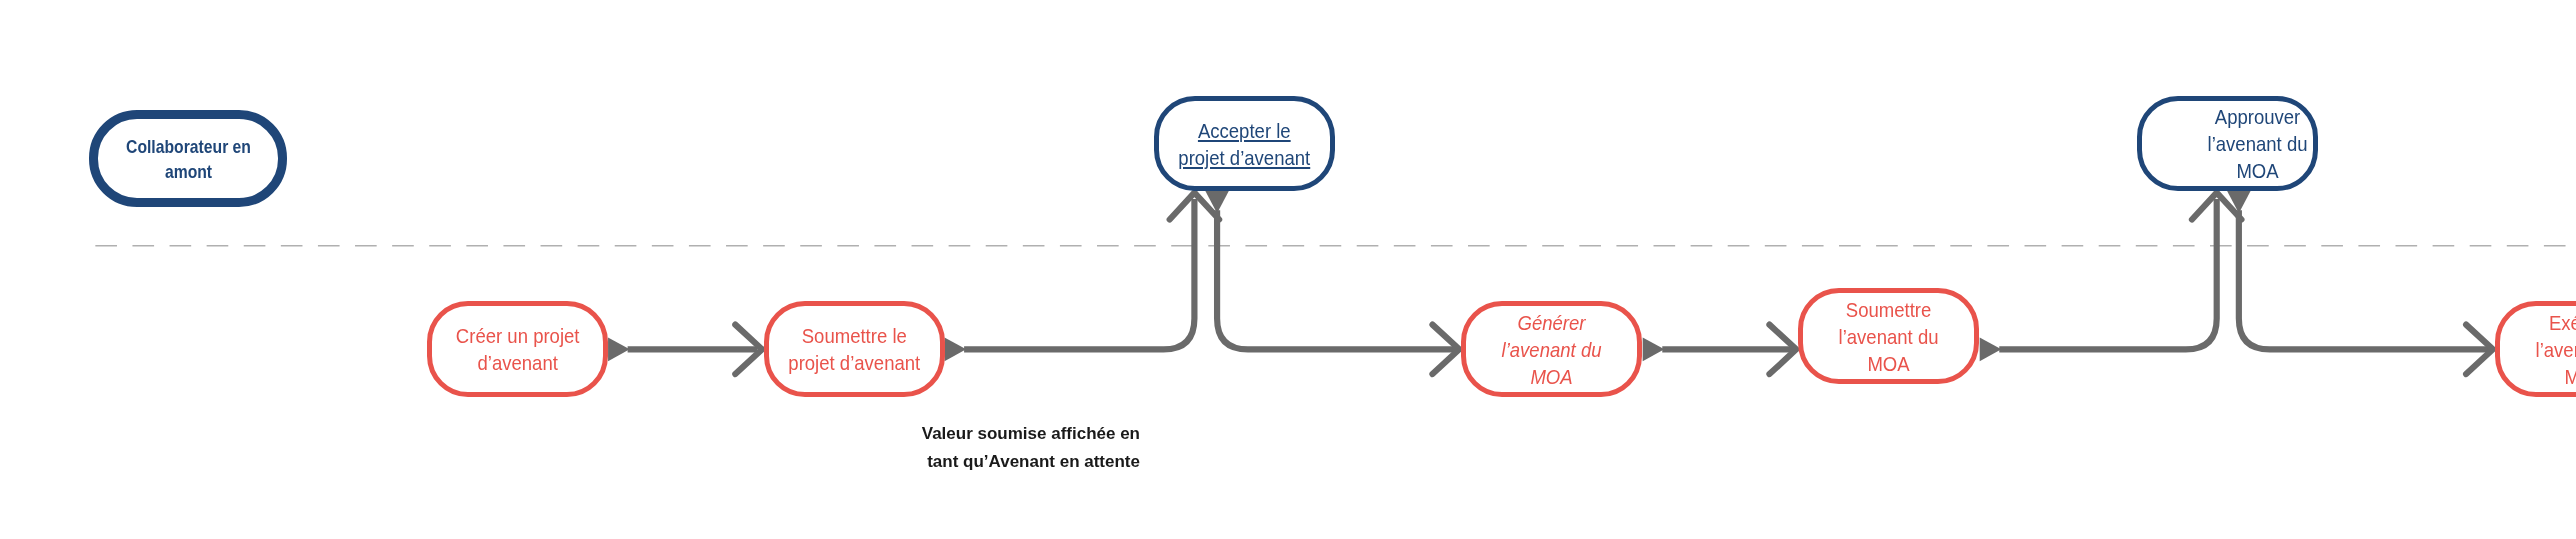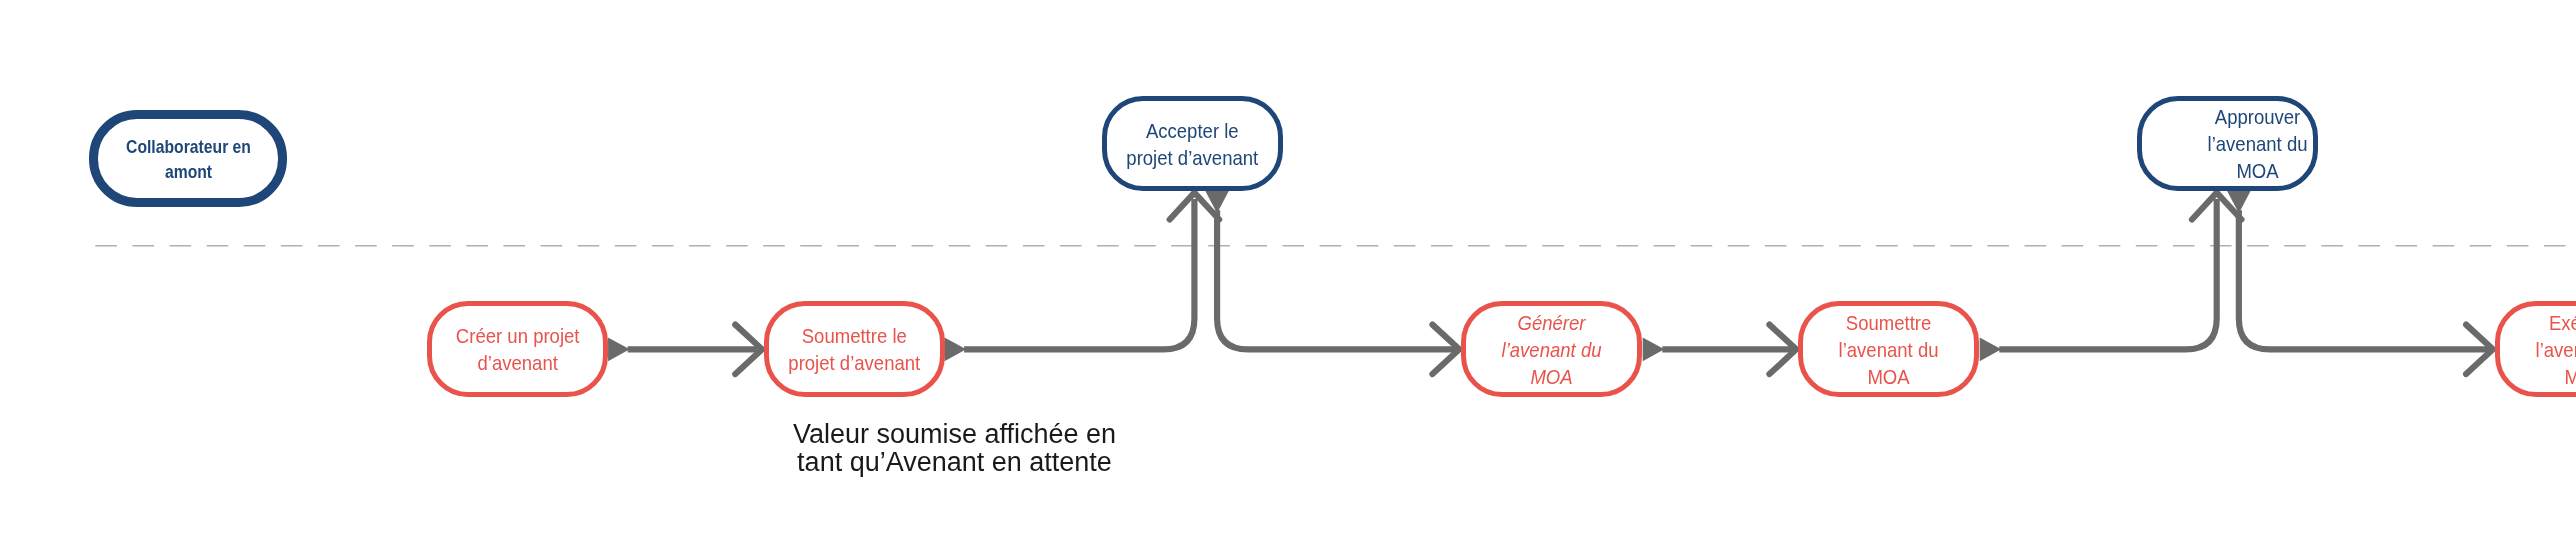--- a/index.html
+++ b/index.html
@@ -172,7 +172,7 @@
 MOA</span>
   </div>
 
-  <div class="node flow-node blue" style="left:1102px; top:96px;">
+  <div class="node flow-node blue" style="left:1154px; top:96px;text-decoration:underline;">
     <span class="label">Accepter le
 projet d’avenant</span>
   </div>

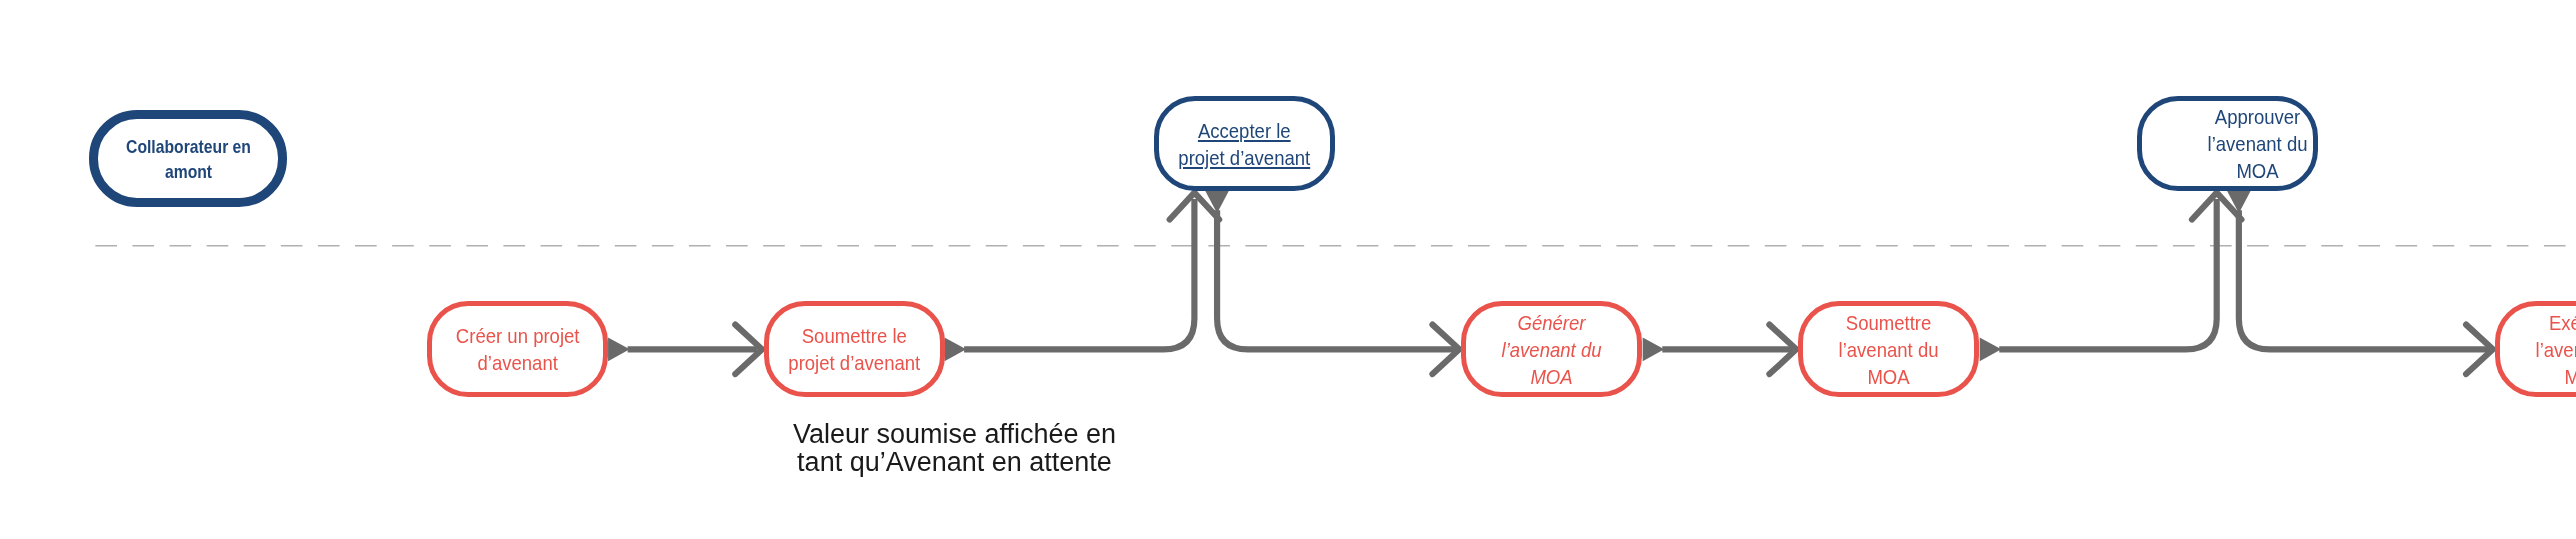--- a/index.html
+++ b/index.html
@@ -160,7 +160,7 @@
 MOA</span>
   </div>
 
-  <div class="node flow-node red" style="left:1798px; top:301px;">
+  <div class="node flow-node red" style="left:1798px; top:288px;">
     <span class="label">Soumettre
 l’avenant du
 MOA</span>

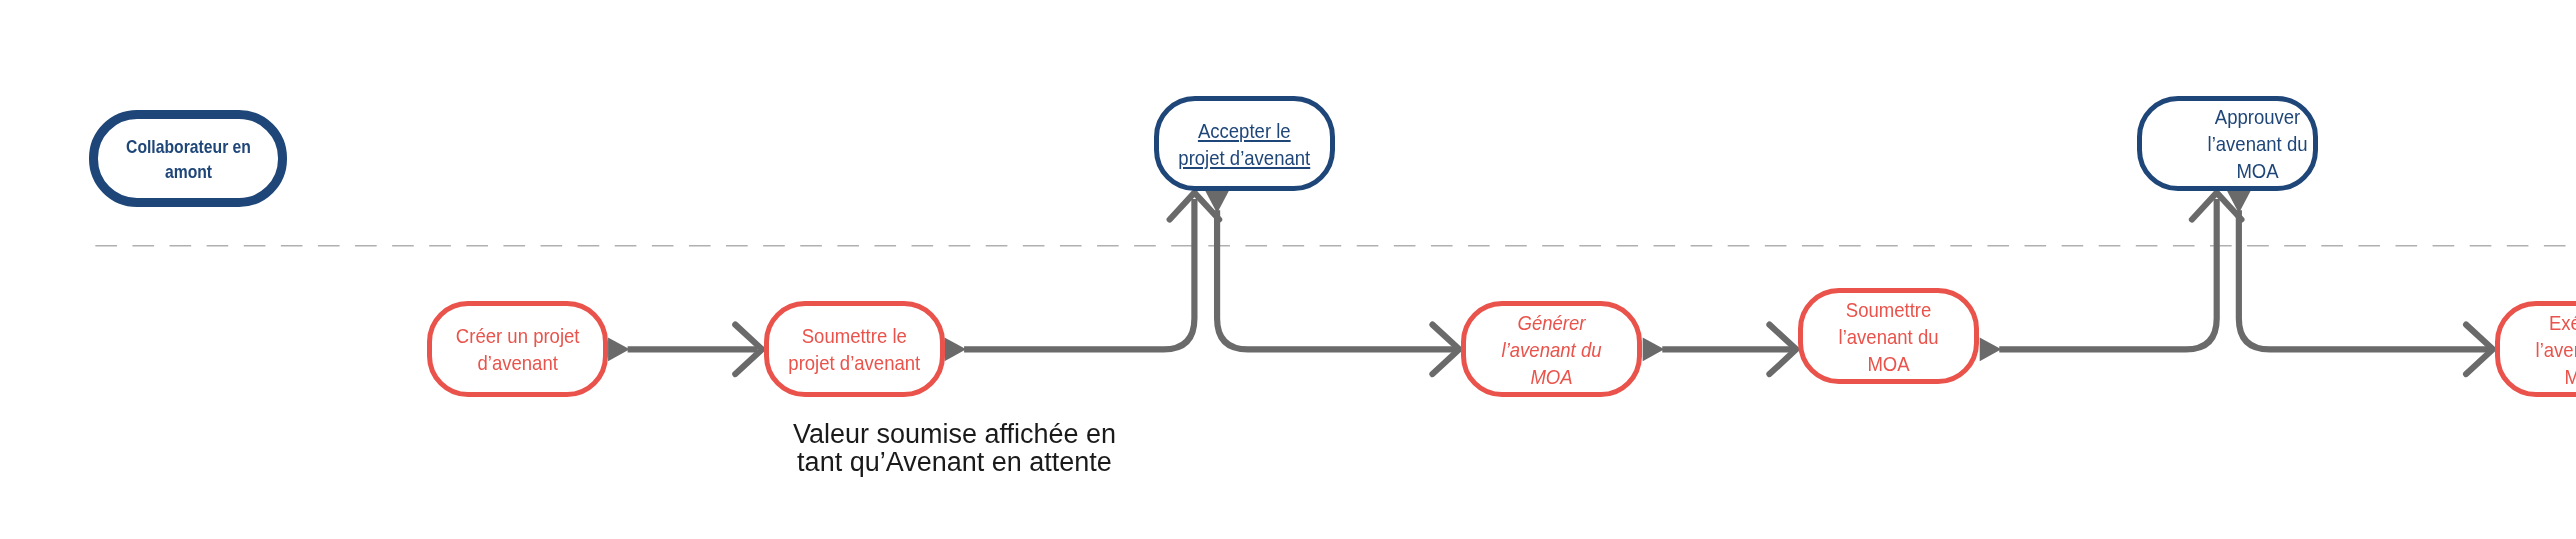--- a/index.html
+++ b/index.html
@@ -97,11 +97,11 @@
     top: 420px;
     width: 371px;
     color: var(--annotation_black);
-    font-weight: 400;
-    font-size: 27px;
+    font-weight: 700;
+    font-size: 17px;
     line-height: 28px;
     white-space: pre-line;
-    text-align: center;
+    text-align: right;
   }
 </style>
 </head>

